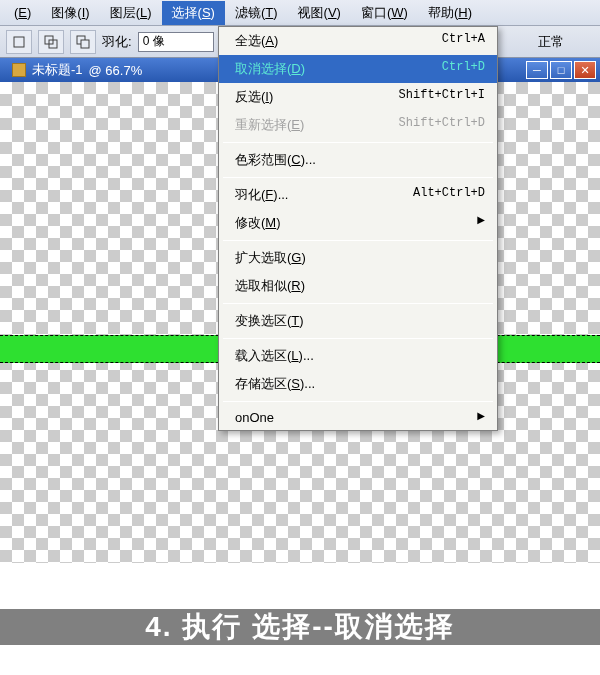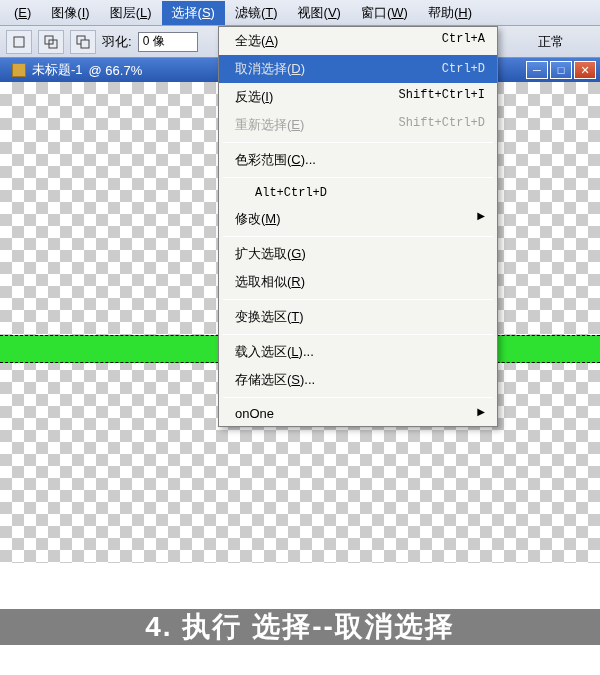--- a/index.html
+++ b/index.html
@@ -13,7 +13,7 @@
 .toolbar { background: linear-gradient(#e4e8f0, #d4dbe8); height: 32px; display: flex; align-items: center; padding: 0 6px; border-bottom: 1px solid #8a94a8; font-size: 13px; gap: 6px; }
 .tool-btn { width: 26px; height: 24px; border: 1px solid #b0b8c8; background: #e8ecf4; display: flex; align-items: center; justify-content: center; }
 .tool-label { }
-.tool-input { width: 60px; height: 20px; background: #fff; border: 1px solid #7a8090; padding: 1px 4px; font-size: 12px; }
+.tool-input { width: 76px; height: 20px; background: #fff; border: 1px solid #7a8090; padding: 1px 4px; font-size: 12px; }
 .tool-text { margin-left: auto; margin-right: 30px; }
 
 .title-area { display: flex; height: 24px; }

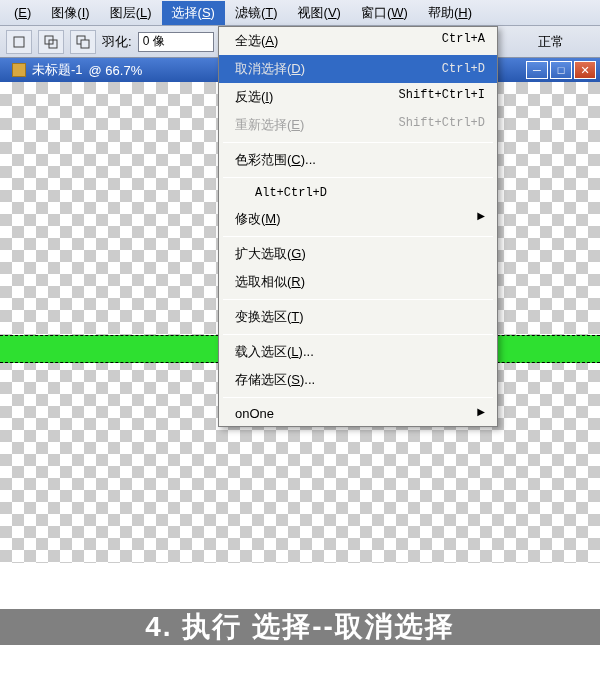--- a/index.html
+++ b/index.html
@@ -35,7 +35,7 @@
 
 .dropdown { position: absolute; left: 218px; top: 26px; width: 280px; background: #f4f4f0; border: 1px solid #808080; box-shadow: 3px 3px 6px rgba(0,0,0,0.3); font-size: 13px; z-index: 100; }
 .dd-item { display: flex; padding: 5px 12px 5px 16px; cursor: default; }
-.dd-item.highlighted { background: #316ac5; color: #e5e5e5; align-items: center; }
+.dd-item.highlighted { background: #316ac5; color: #5eead4; }
 .dd-item.disabled { color: #a0a0a0; }
 .dd-label { flex: 1; }
 .dd-label u { text-decoration: underline; }

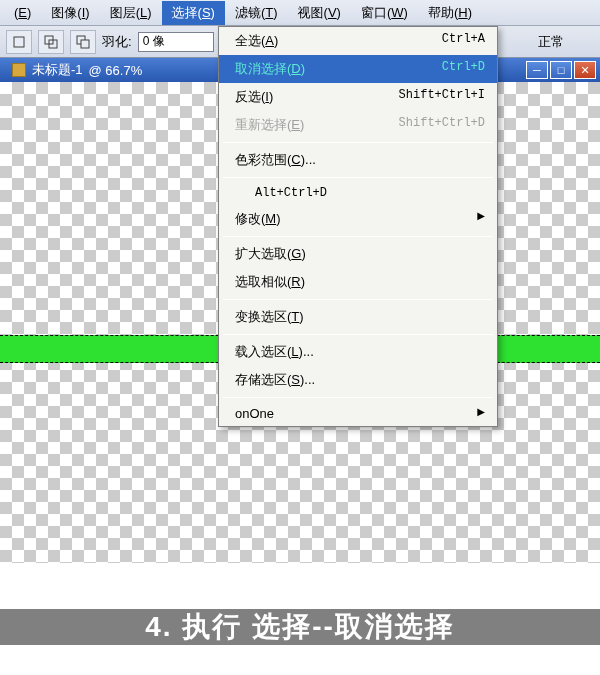--- a/index.html
+++ b/index.html
@@ -123,6 +123,7 @@
     </div>
   <div class="dd-sep"></div>
   <div class="dd-item">
+      <span class="dd-label">羽化(<u>F</u>)...</span>
       <span class="dd-shortcut">Alt+Ctrl+D</span>
     </div>
   <div class="dd-item">

